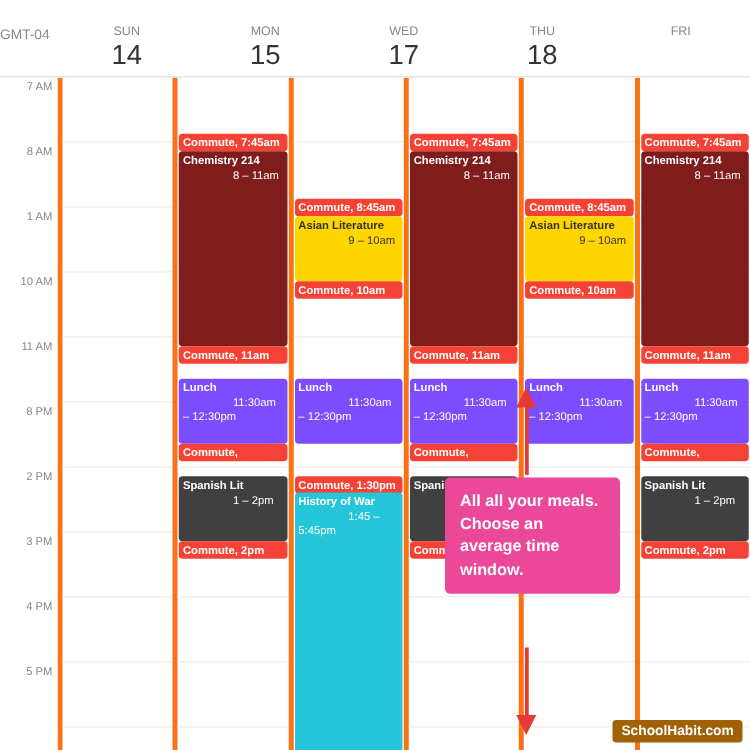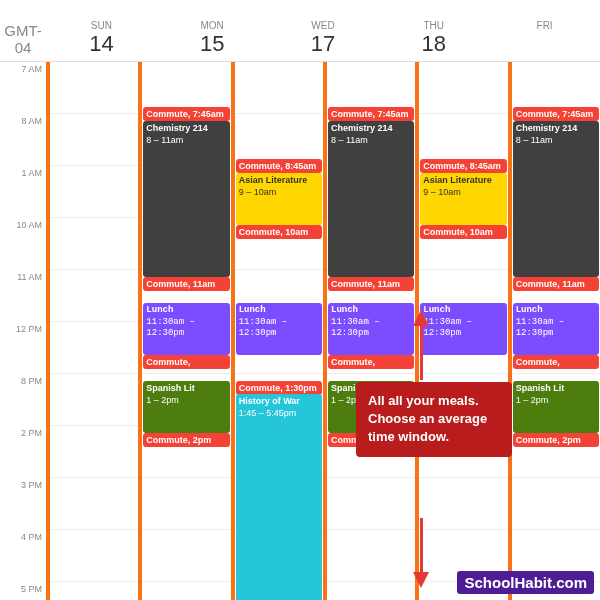--- a/index.html
+++ b/index.html
@@ -8,7 +8,7 @@
     .calendar-container { width: 600px; height: 600px; display: flex; flex-direction: column; }
 
     .header-row { display: flex; border-bottom: 1px solid #ddd; padding: 4px 0; }
-    .gmt-label { width: 46px; font-size: 15px; color: #888; padding-top: 18px; text-align: center; }
+    .gmt-label { width: 46px; font-size: 11px; color: #888; padding-top: 18px; text-align: left; }
     .day-col-header { flex: 1; text-align: center; margin-top: 16px; }
     .day-name { font-size: 10px; color: #888; text-transform: uppercase; }
     .day-num { font-size: 22px; color: #333; font-weight: 300; }

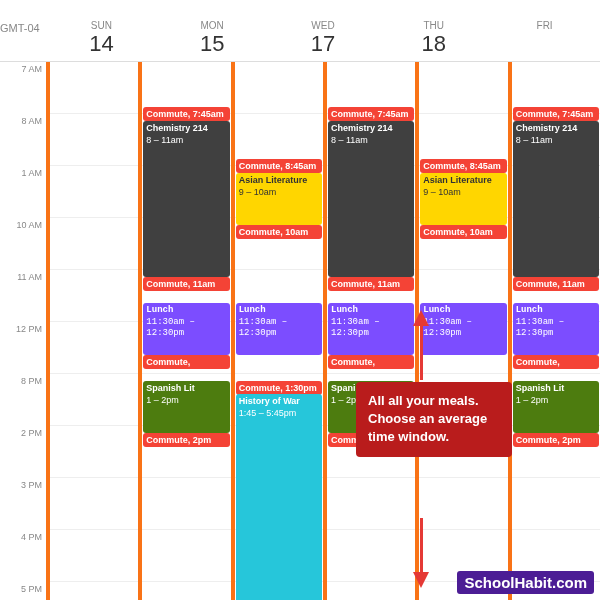--- a/index.html
+++ b/index.html
@@ -36,7 +36,7 @@
     .event-time { font-weight: normal; }
 
     .ev-commute { background: #f44336; color: #fff; }
-    .ev-chemistry { background: #404040; color: #fff; }
+    .ev-chemistry { background: #7f1d1d; color: #fff; }
     .ev-asian-lit { background: #ffd600; color: #333; }
     .ev-lunch { background: #7c4dff; color: #fff; font-family: Liberation Mono, monospace; }
     .ev-spanish { background: #4d7c0f; color: #fff; }

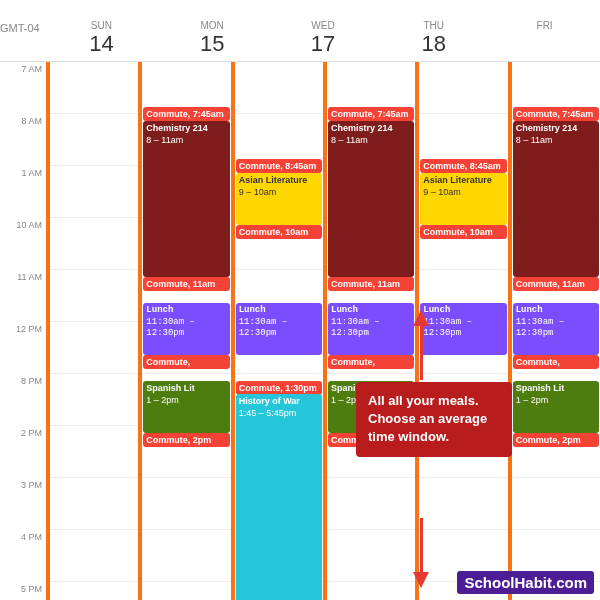--- a/index.html
+++ b/index.html
@@ -33,7 +33,7 @@
       line-height: 1.3;
     }
     .event-title { font-weight: bold; }
-    .event-time { font-weight: normal; }
+    .event-time { font-weight: normal; margin-left: 40px; }
 
     .ev-commute { background: #f44336; color: #fff; }
     .ev-chemistry { background: #7f1d1d; color: #fff; }

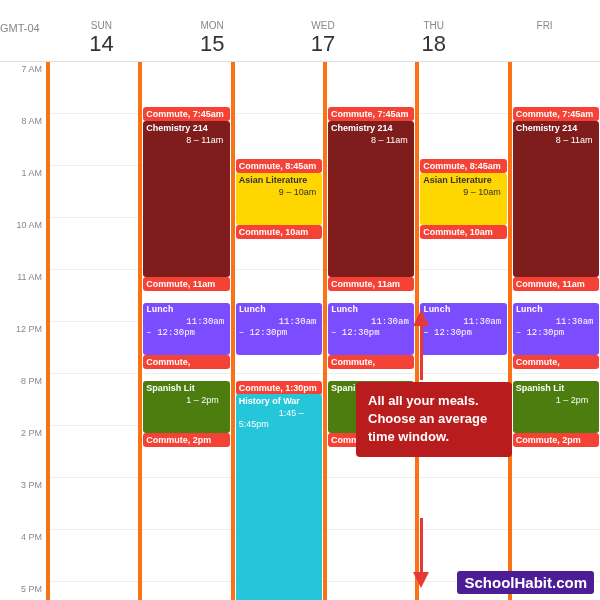--- a/index.html
+++ b/index.html
@@ -38,7 +38,7 @@
     .ev-commute { background: #f44336; color: #fff; }
     .ev-chemistry { background: #7f1d1d; color: #fff; }
     .ev-asian-lit { background: #ffd600; color: #333; }
-    .ev-lunch { background: #7c4dff; color: #fff; font-family: Liberation Mono, monospace; }
+    .ev-lunch { background: #7c4dff; color: #fff; }
     .ev-spanish { background: #4d7c0f; color: #fff; }
     .ev-history { background: #26c6da; color: #fff; }
 

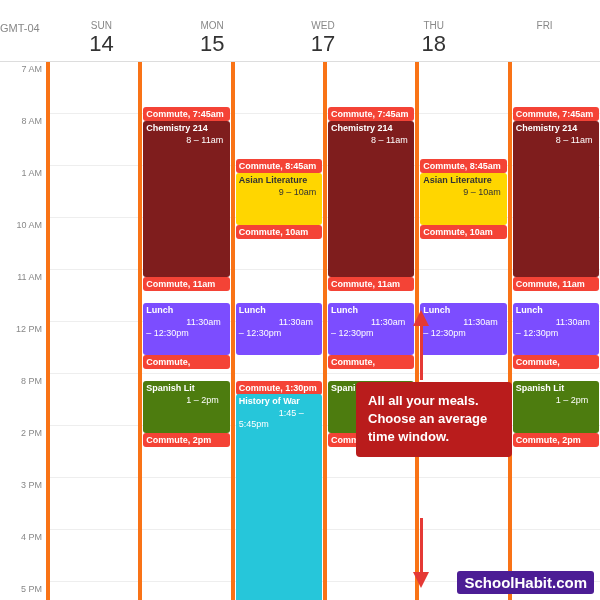--- a/index.html
+++ b/index.html
@@ -121,7 +121,6 @@
       <div class="time-slot">1 AM</div>
       <div class="time-slot">10 AM</div>
       <div class="time-slot">11 AM</div>
-      <div class="time-slot">12 PM</div>
       <div class="time-slot">8 PM</div>
       <div class="time-slot">2 PM</div>
       <div class="time-slot">3 PM</div>

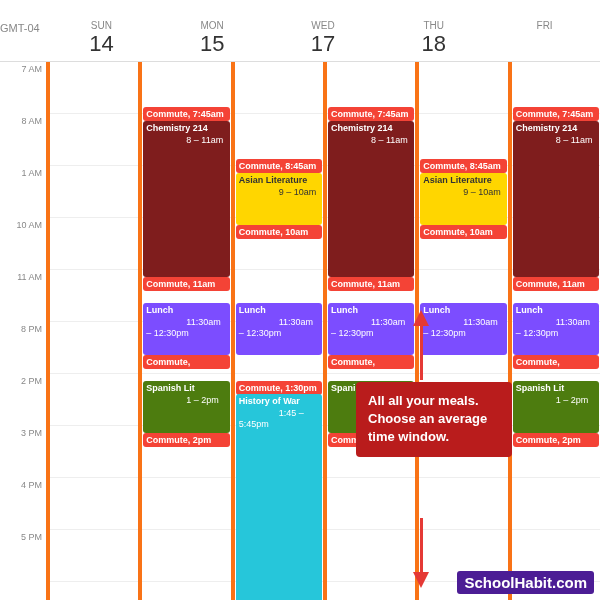--- a/index.html
+++ b/index.html
@@ -39,7 +39,7 @@
     .ev-chemistry { background: #7f1d1d; color: #fff; }
     .ev-asian-lit { background: #ffd600; color: #333; }
     .ev-lunch { background: #7c4dff; color: #fff; }
-    .ev-spanish { background: #4d7c0f; color: #fff; }
+    .ev-spanish { background: #404040; color: #fff; }
     .ev-history { background: #26c6da; color: #fff; }
 
     .annotation-box {

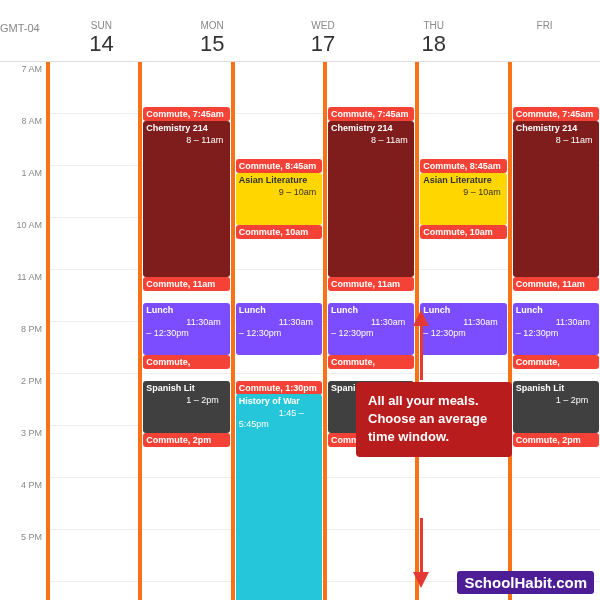--- a/index.html
+++ b/index.html
@@ -44,14 +44,14 @@
 
     .annotation-box {
       position: absolute;
-      background: #b91c1c;
+      background: #ec4899;
       color: #fff;
       font-size: 13px;
       font-weight: bold;
       padding: 10px 12px;
       border-radius: 4px;
       line-height: 1.4;
-      width: 156px;
+      width: 140px;
     }
     .arrow-up {
       position: absolute;

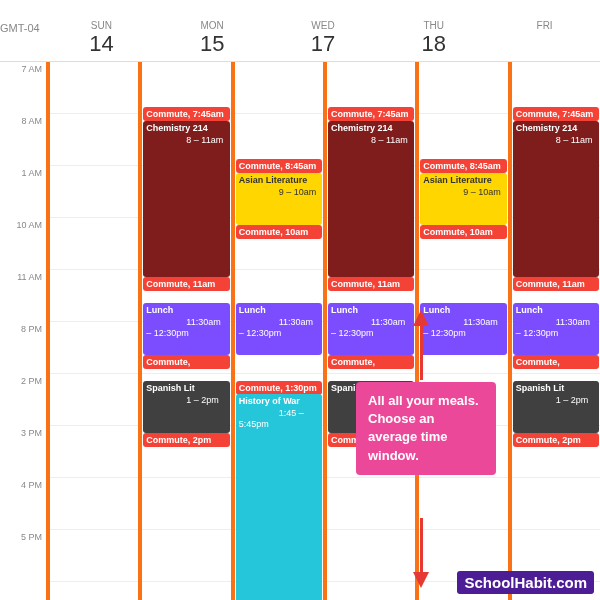--- a/index.html
+++ b/index.html
@@ -77,9 +77,9 @@
       position: absolute;
       bottom: 6px;
       right: 6px;
-      background: #4c1d95;
+      background: #a16207;
       color: #fff;
-      font-size: 15px;
+      font-size: 11px;
       font-weight: bold;
       padding: 3px 7px;
       border-radius: 3px;

